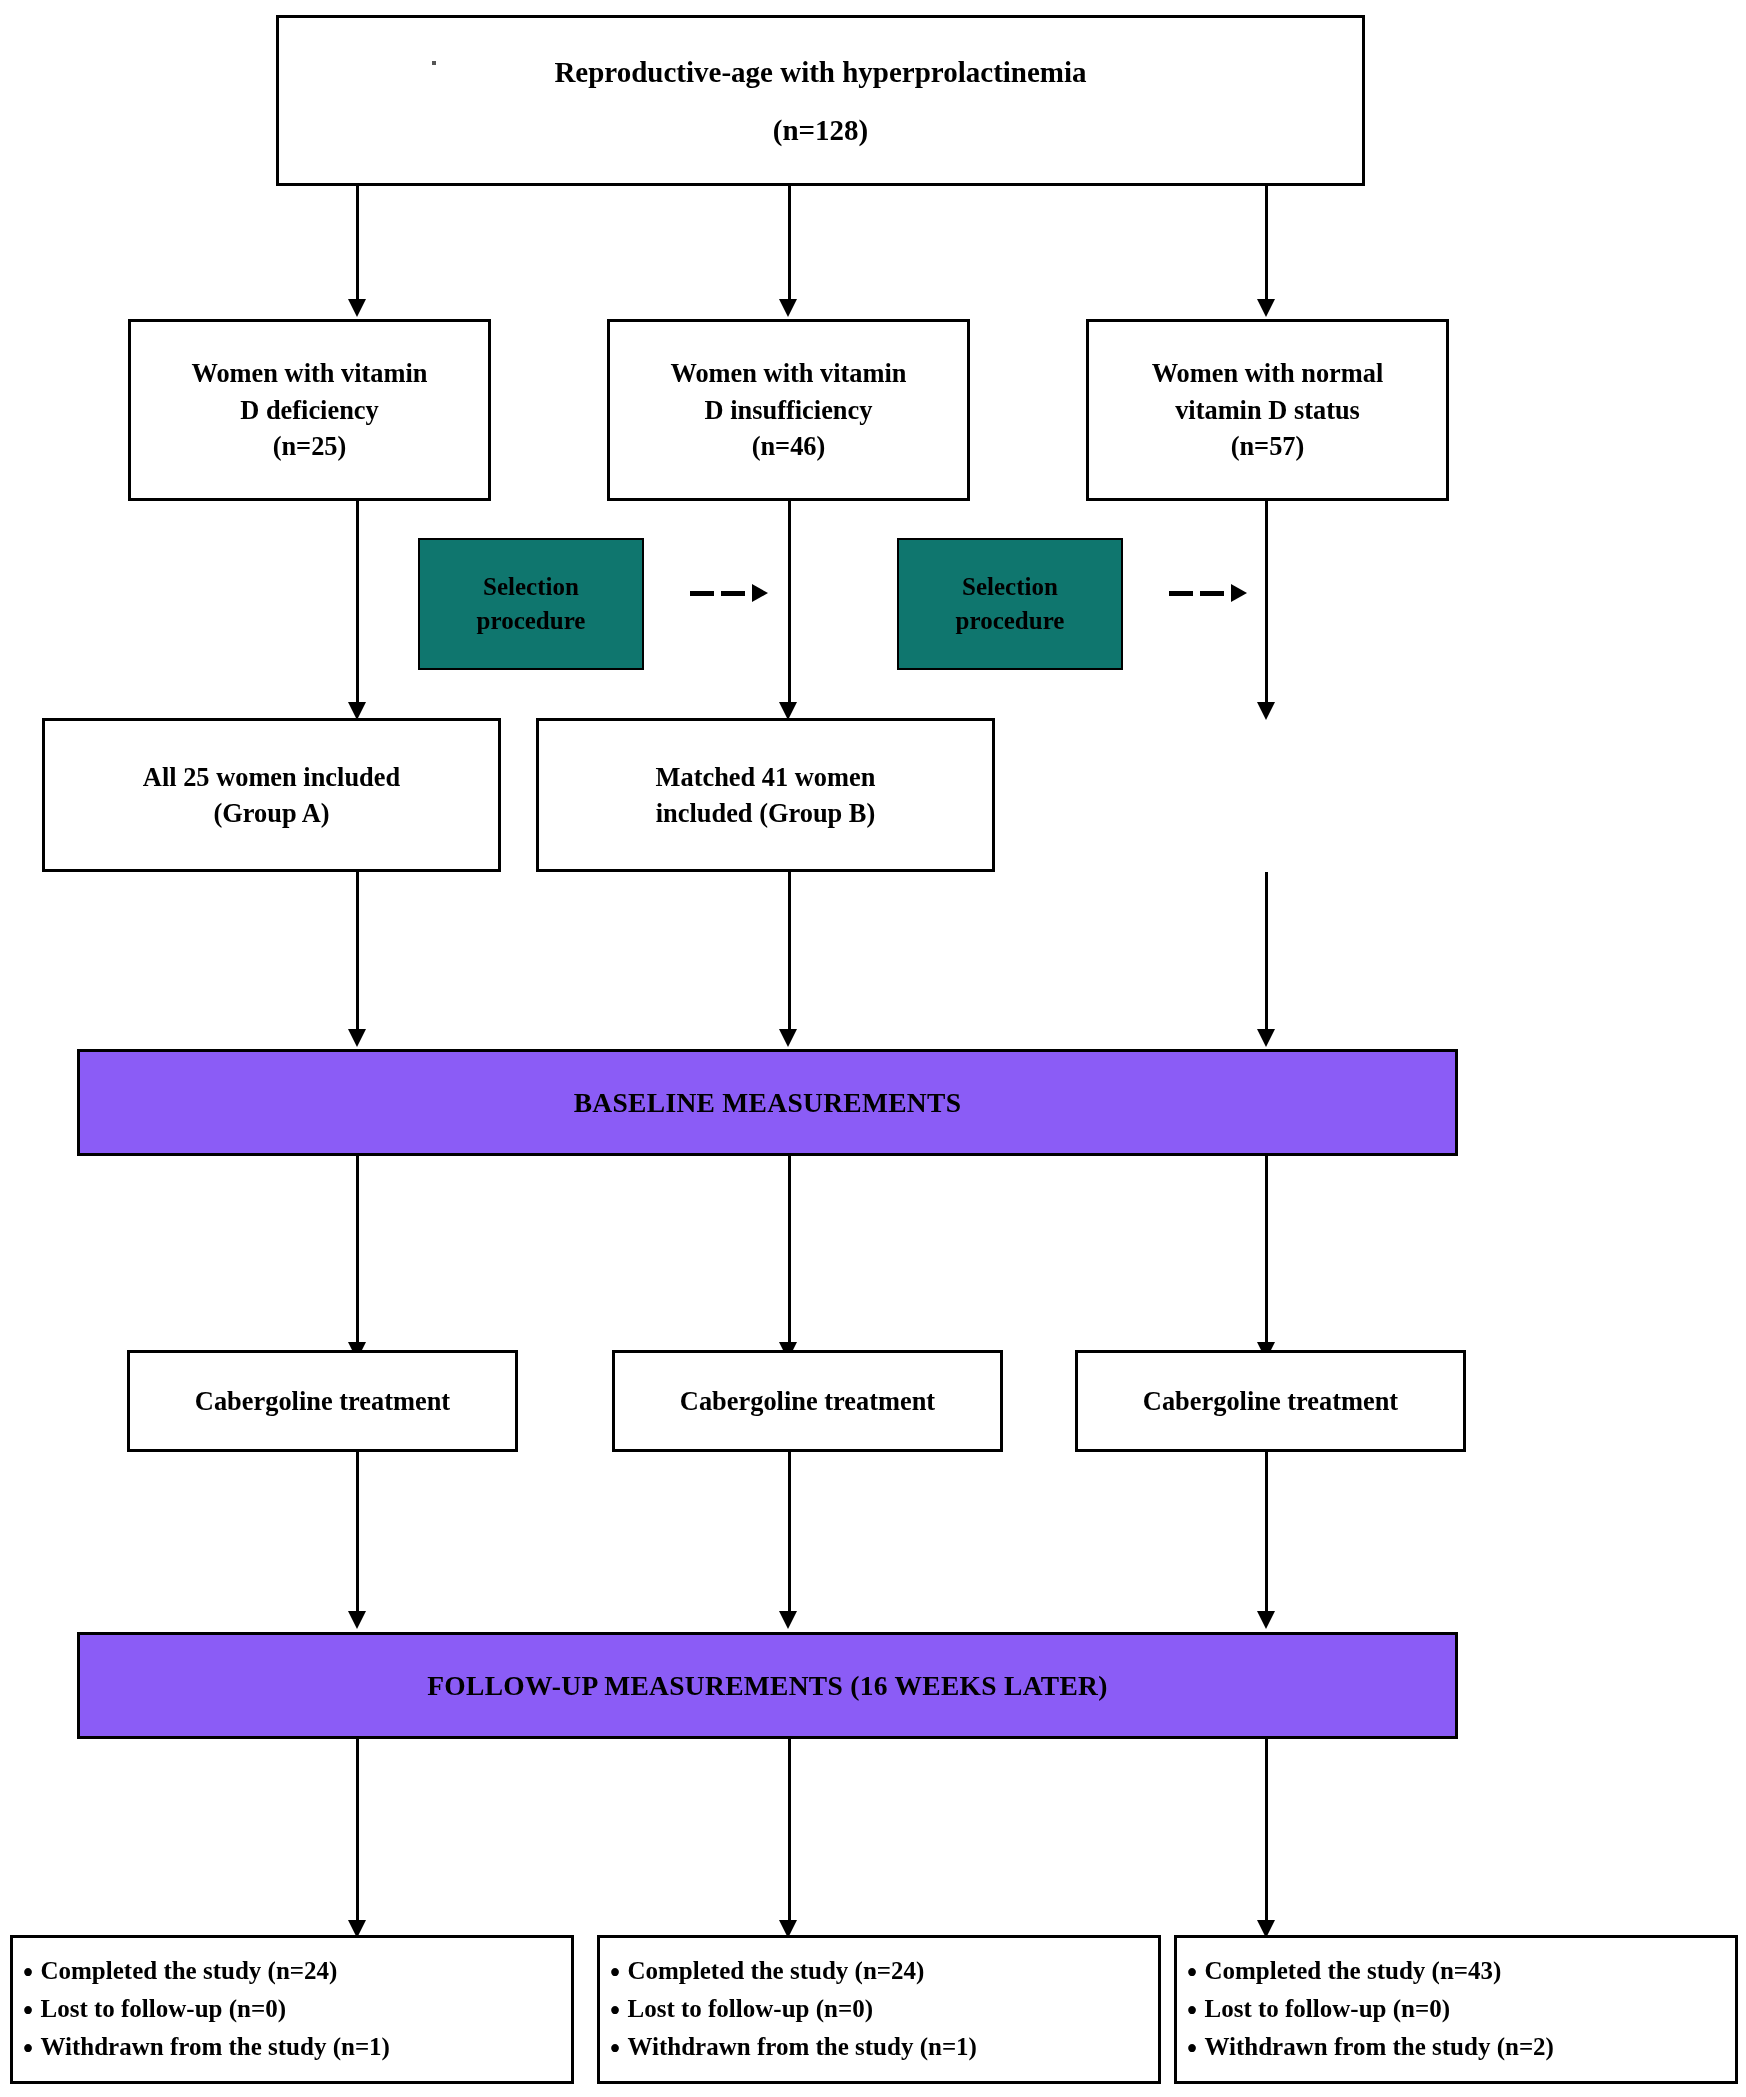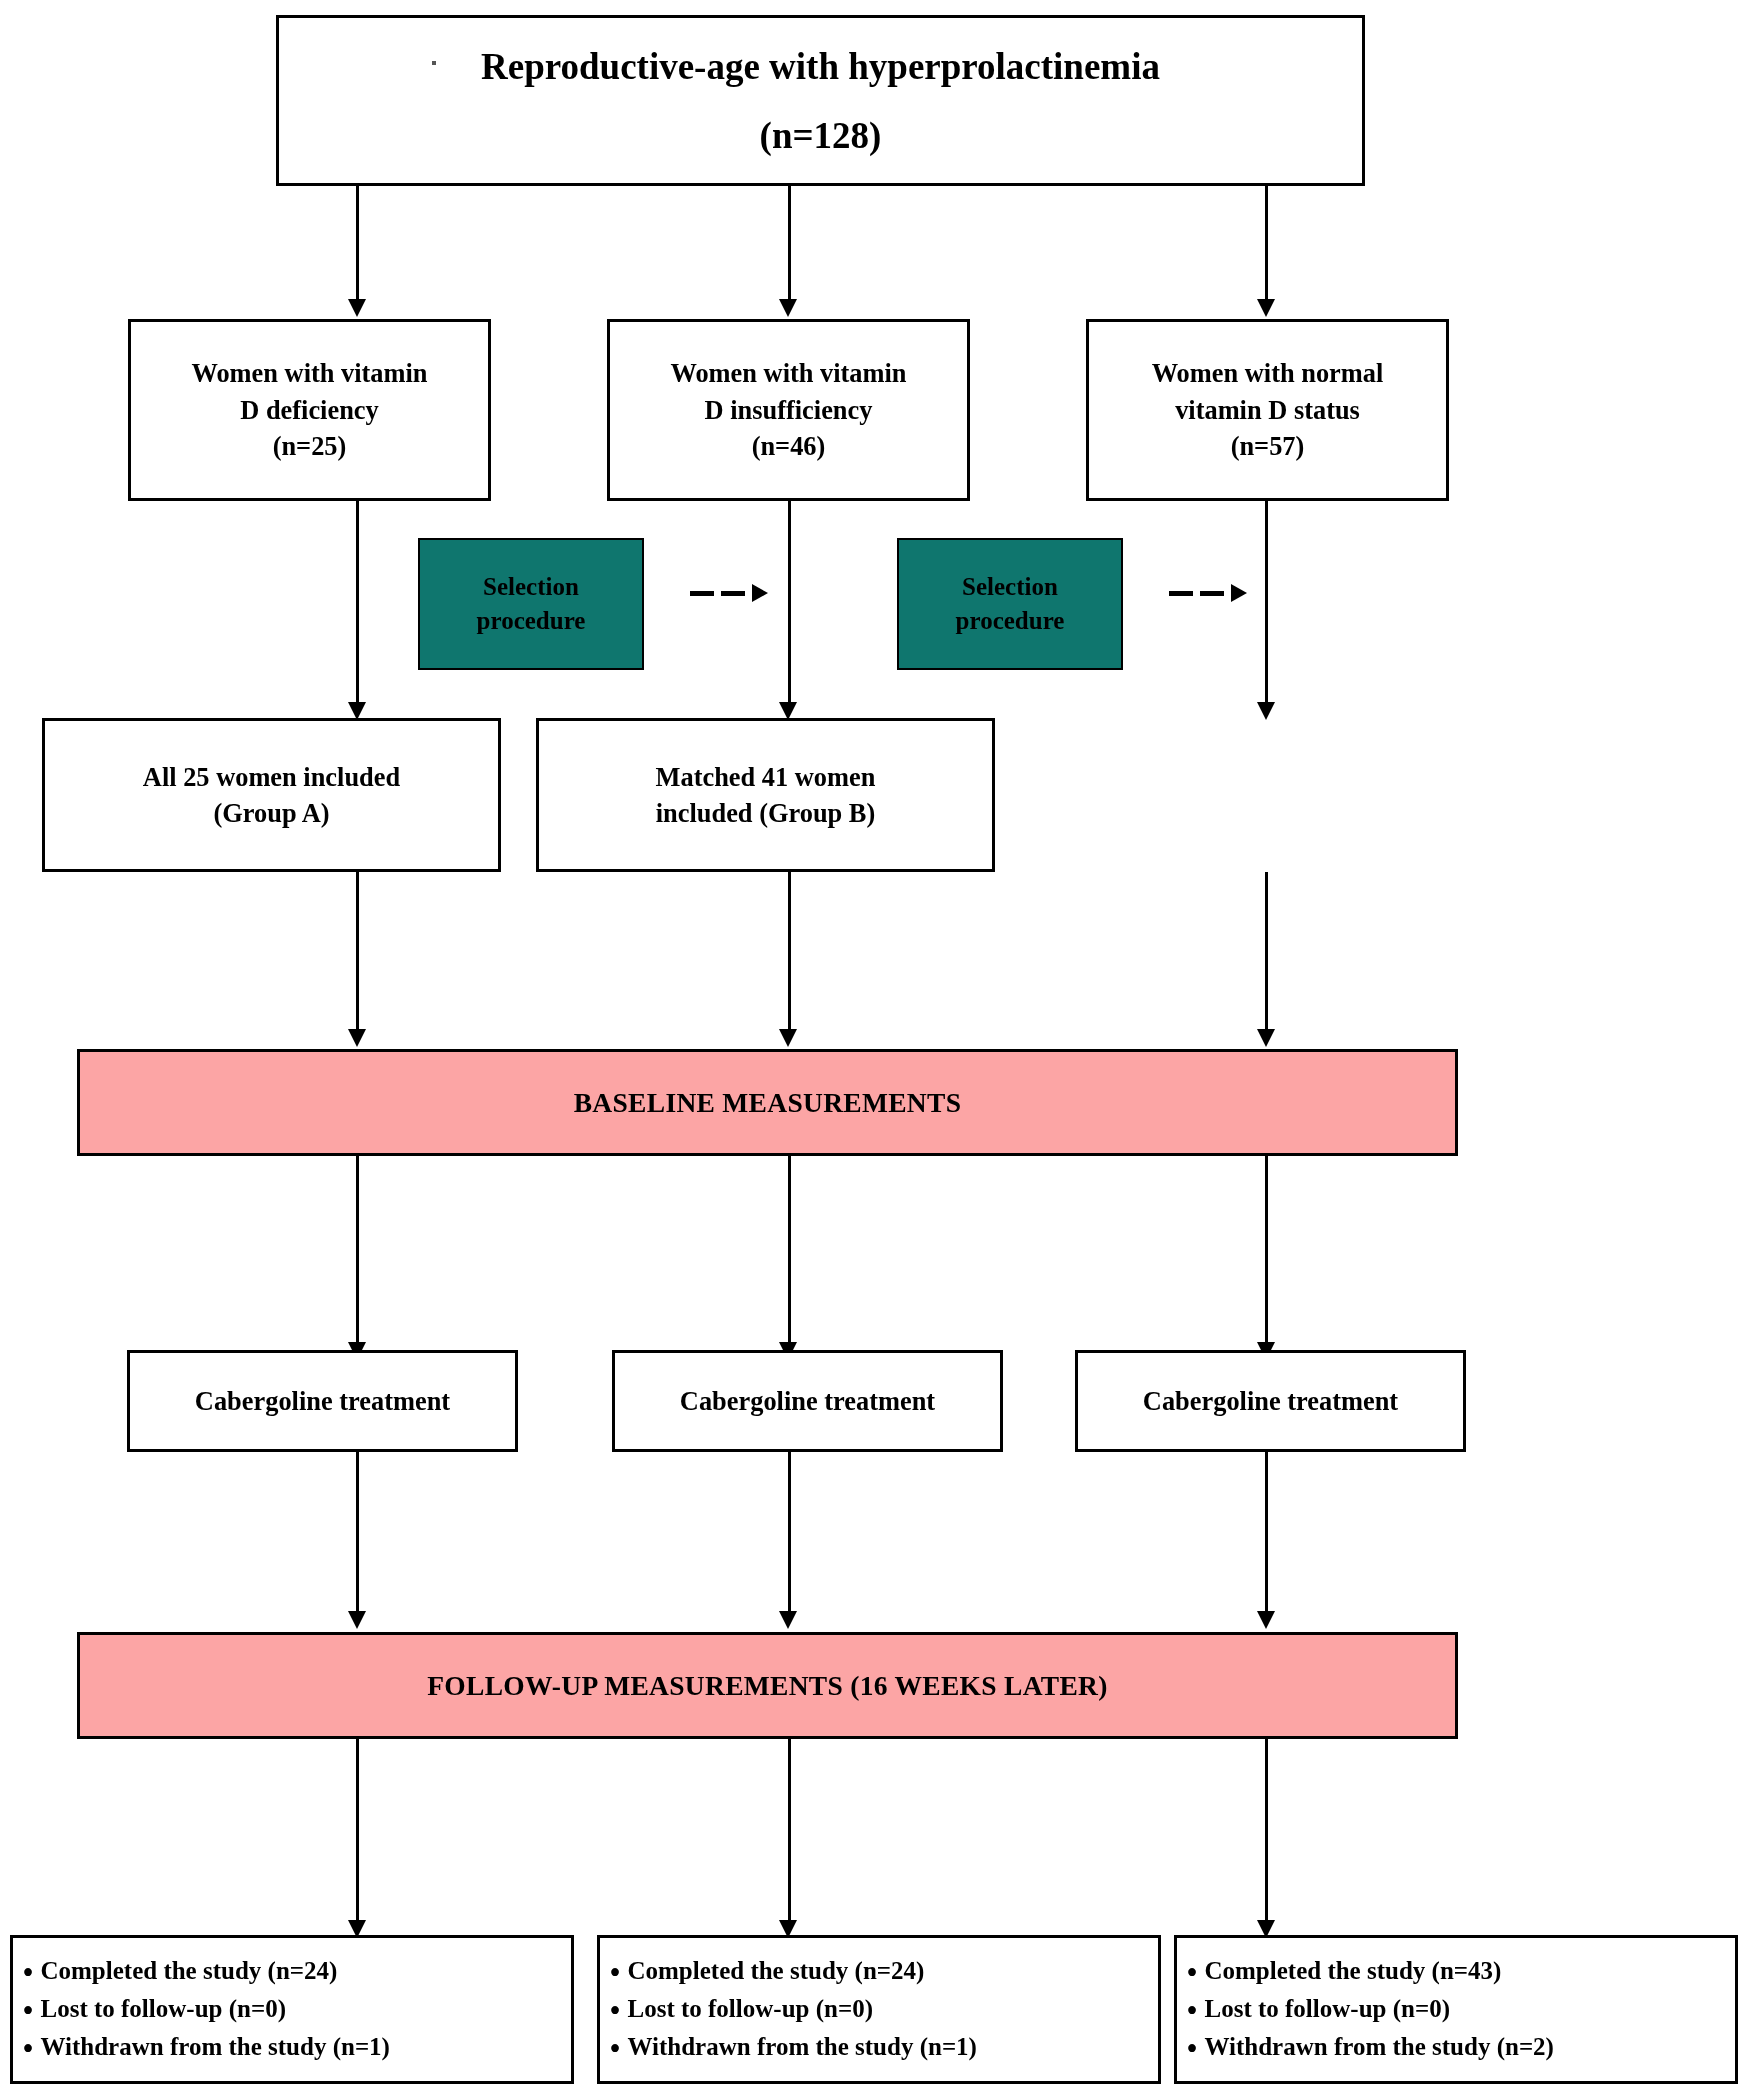--- a/index.html
+++ b/index.html
@@ -119,7 +119,7 @@
 
 <div id="canvas">
 
-  <div class="node" style="left:276px; top:15.4px; width:1089px; height:171px; font-size:37px;align-items:center;">
+  <div class="node" style="left:276px; top:15.4px; width:1089px; height:171px; font-size:29px;align-items:center;">
     <div class="lines">
       <span>Reproductive-age with hyperprolactinemia</span>
       <span style="height:18.7px;"></span>

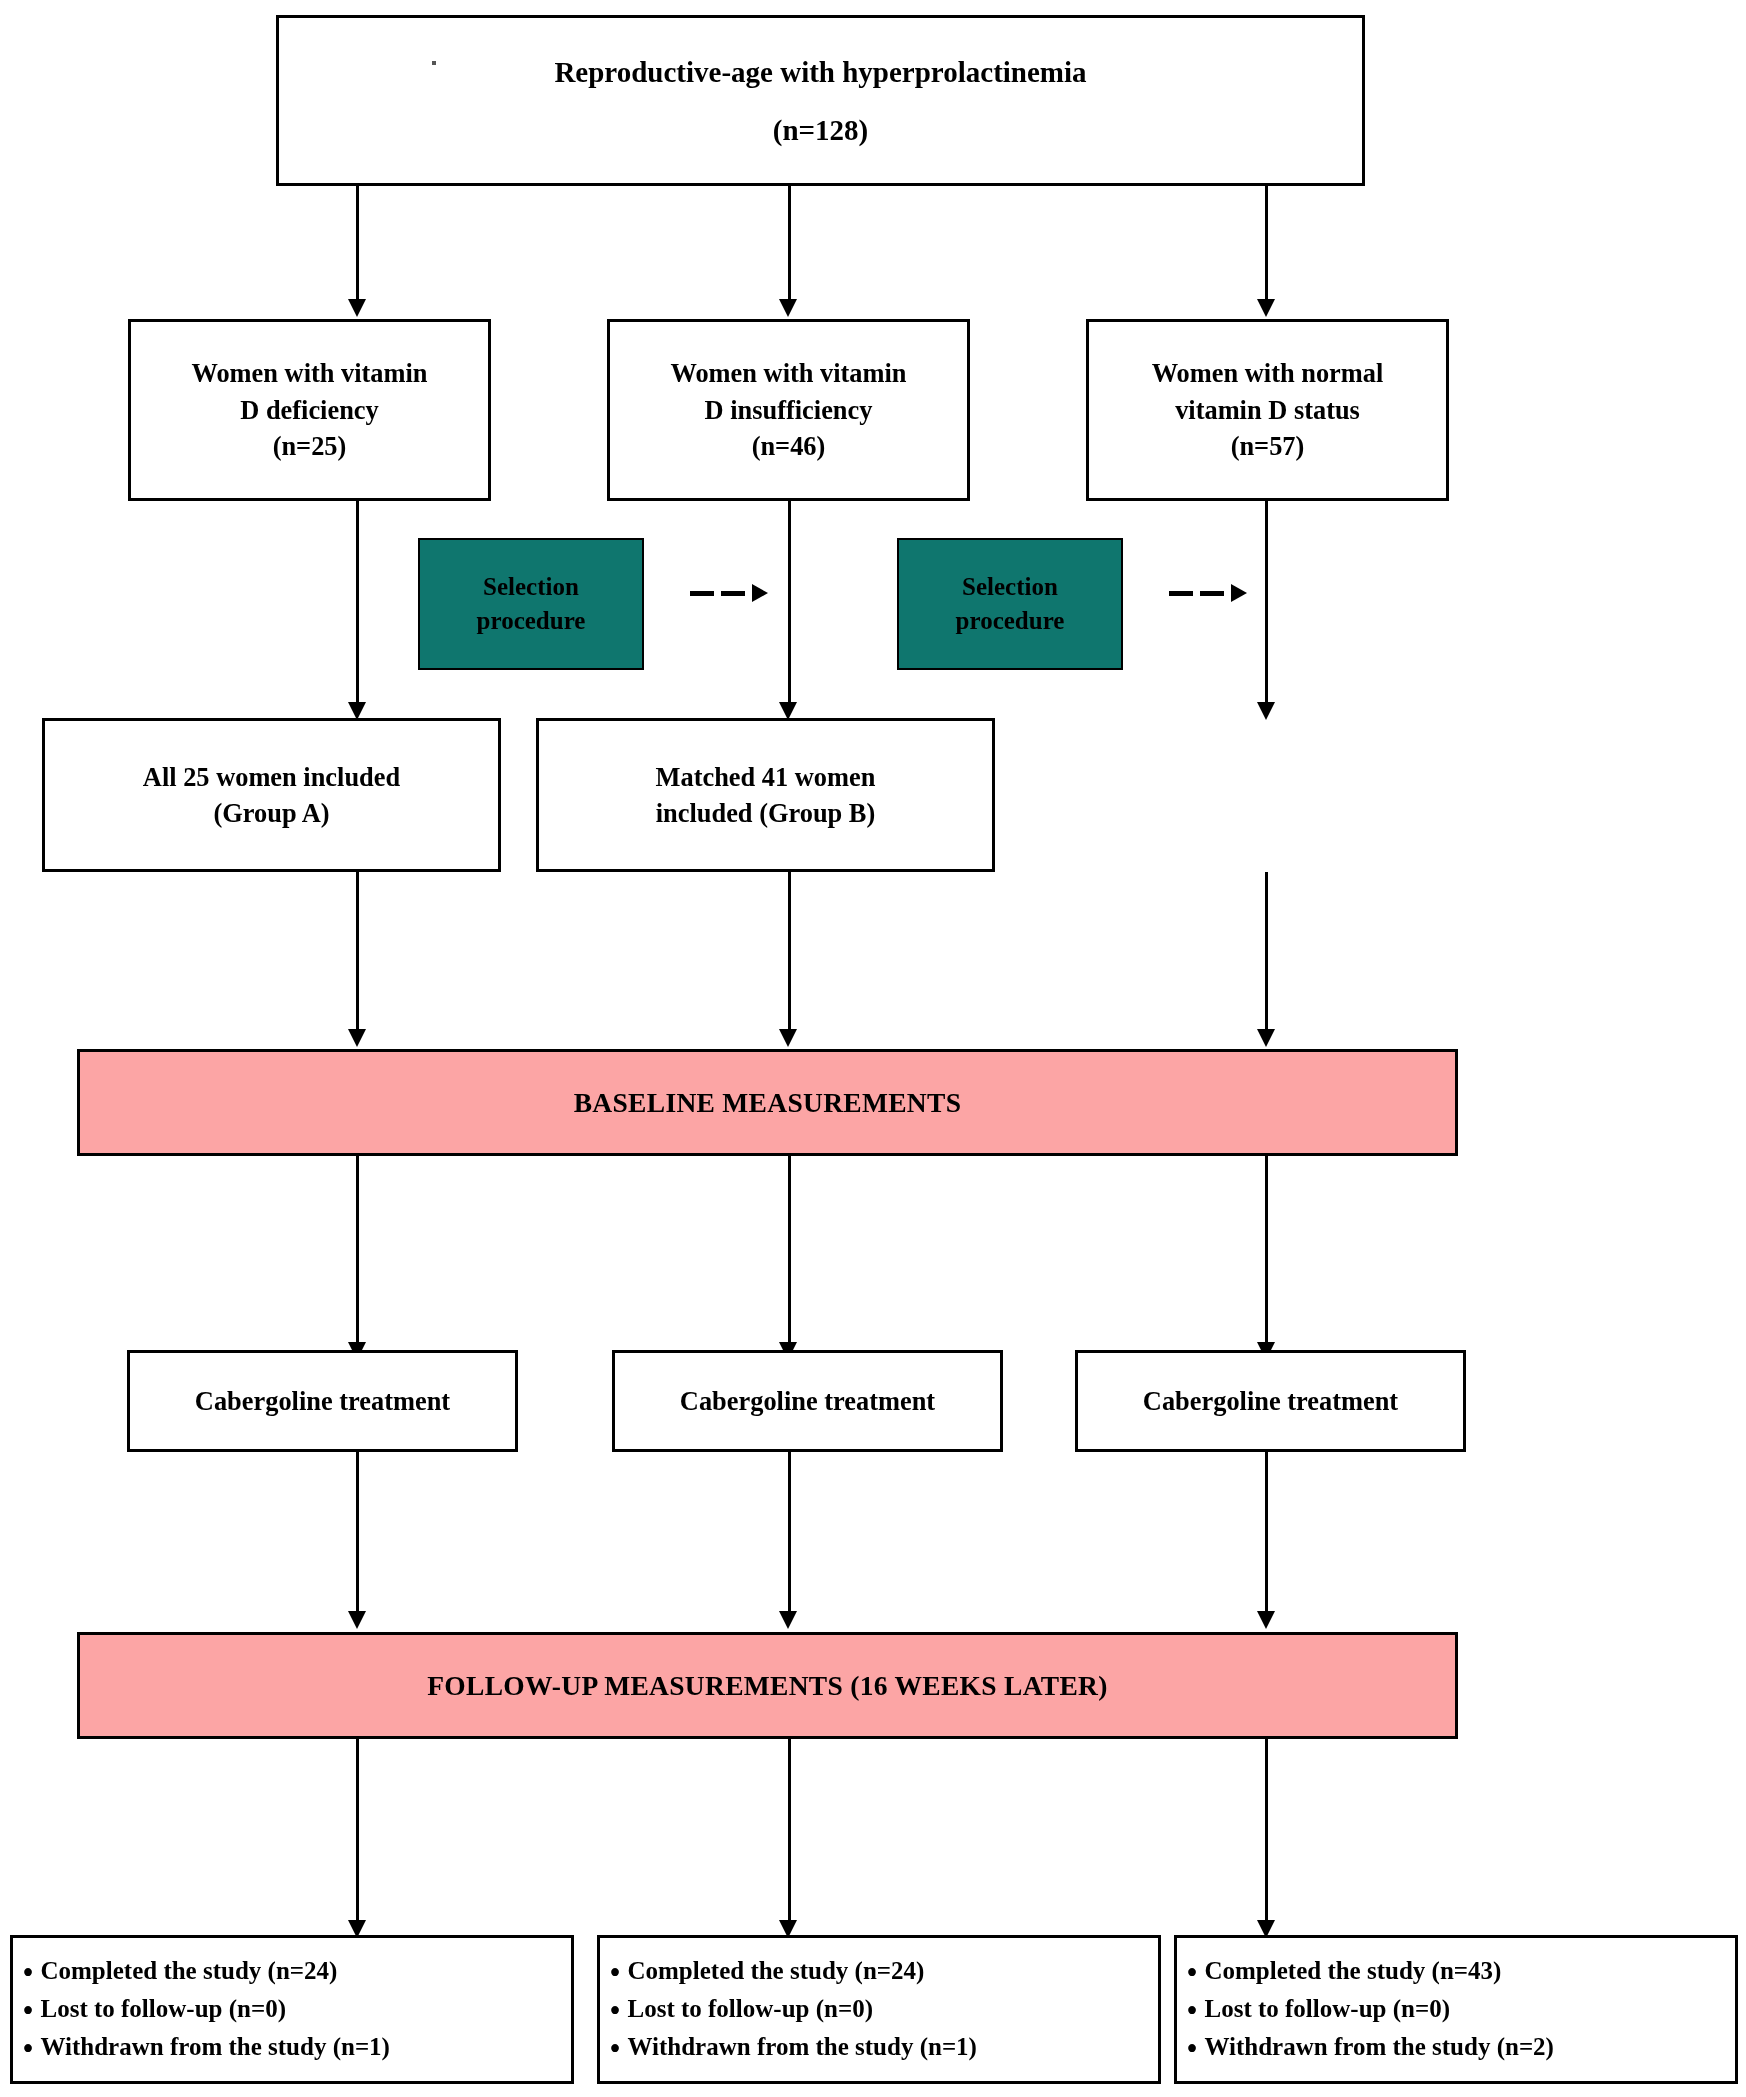--- a/index.html
+++ b/index.html
@@ -40,7 +40,7 @@
   .band {
     position: absolute;
     border: 3.9px solid #000000;
-    background: #fca5a5;
+    background: #8b5cf6;
     display: flex;
     align-items: center;
     justify-content: center;

